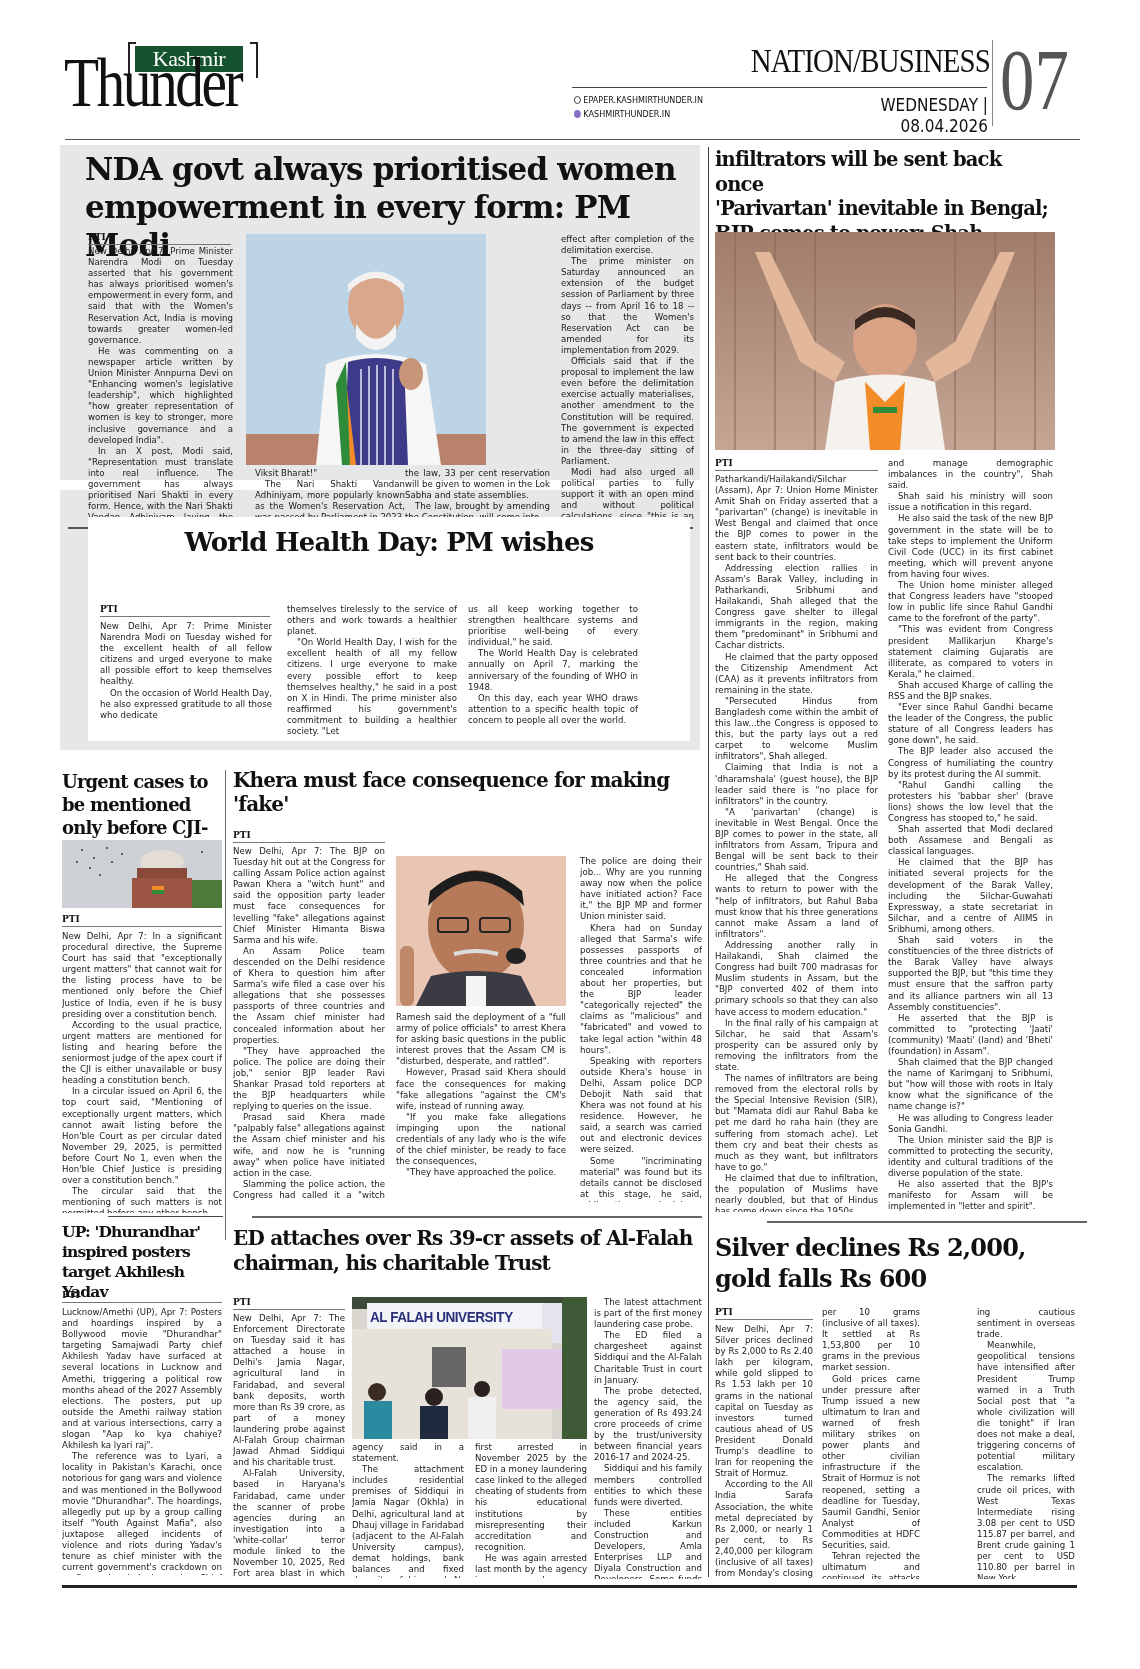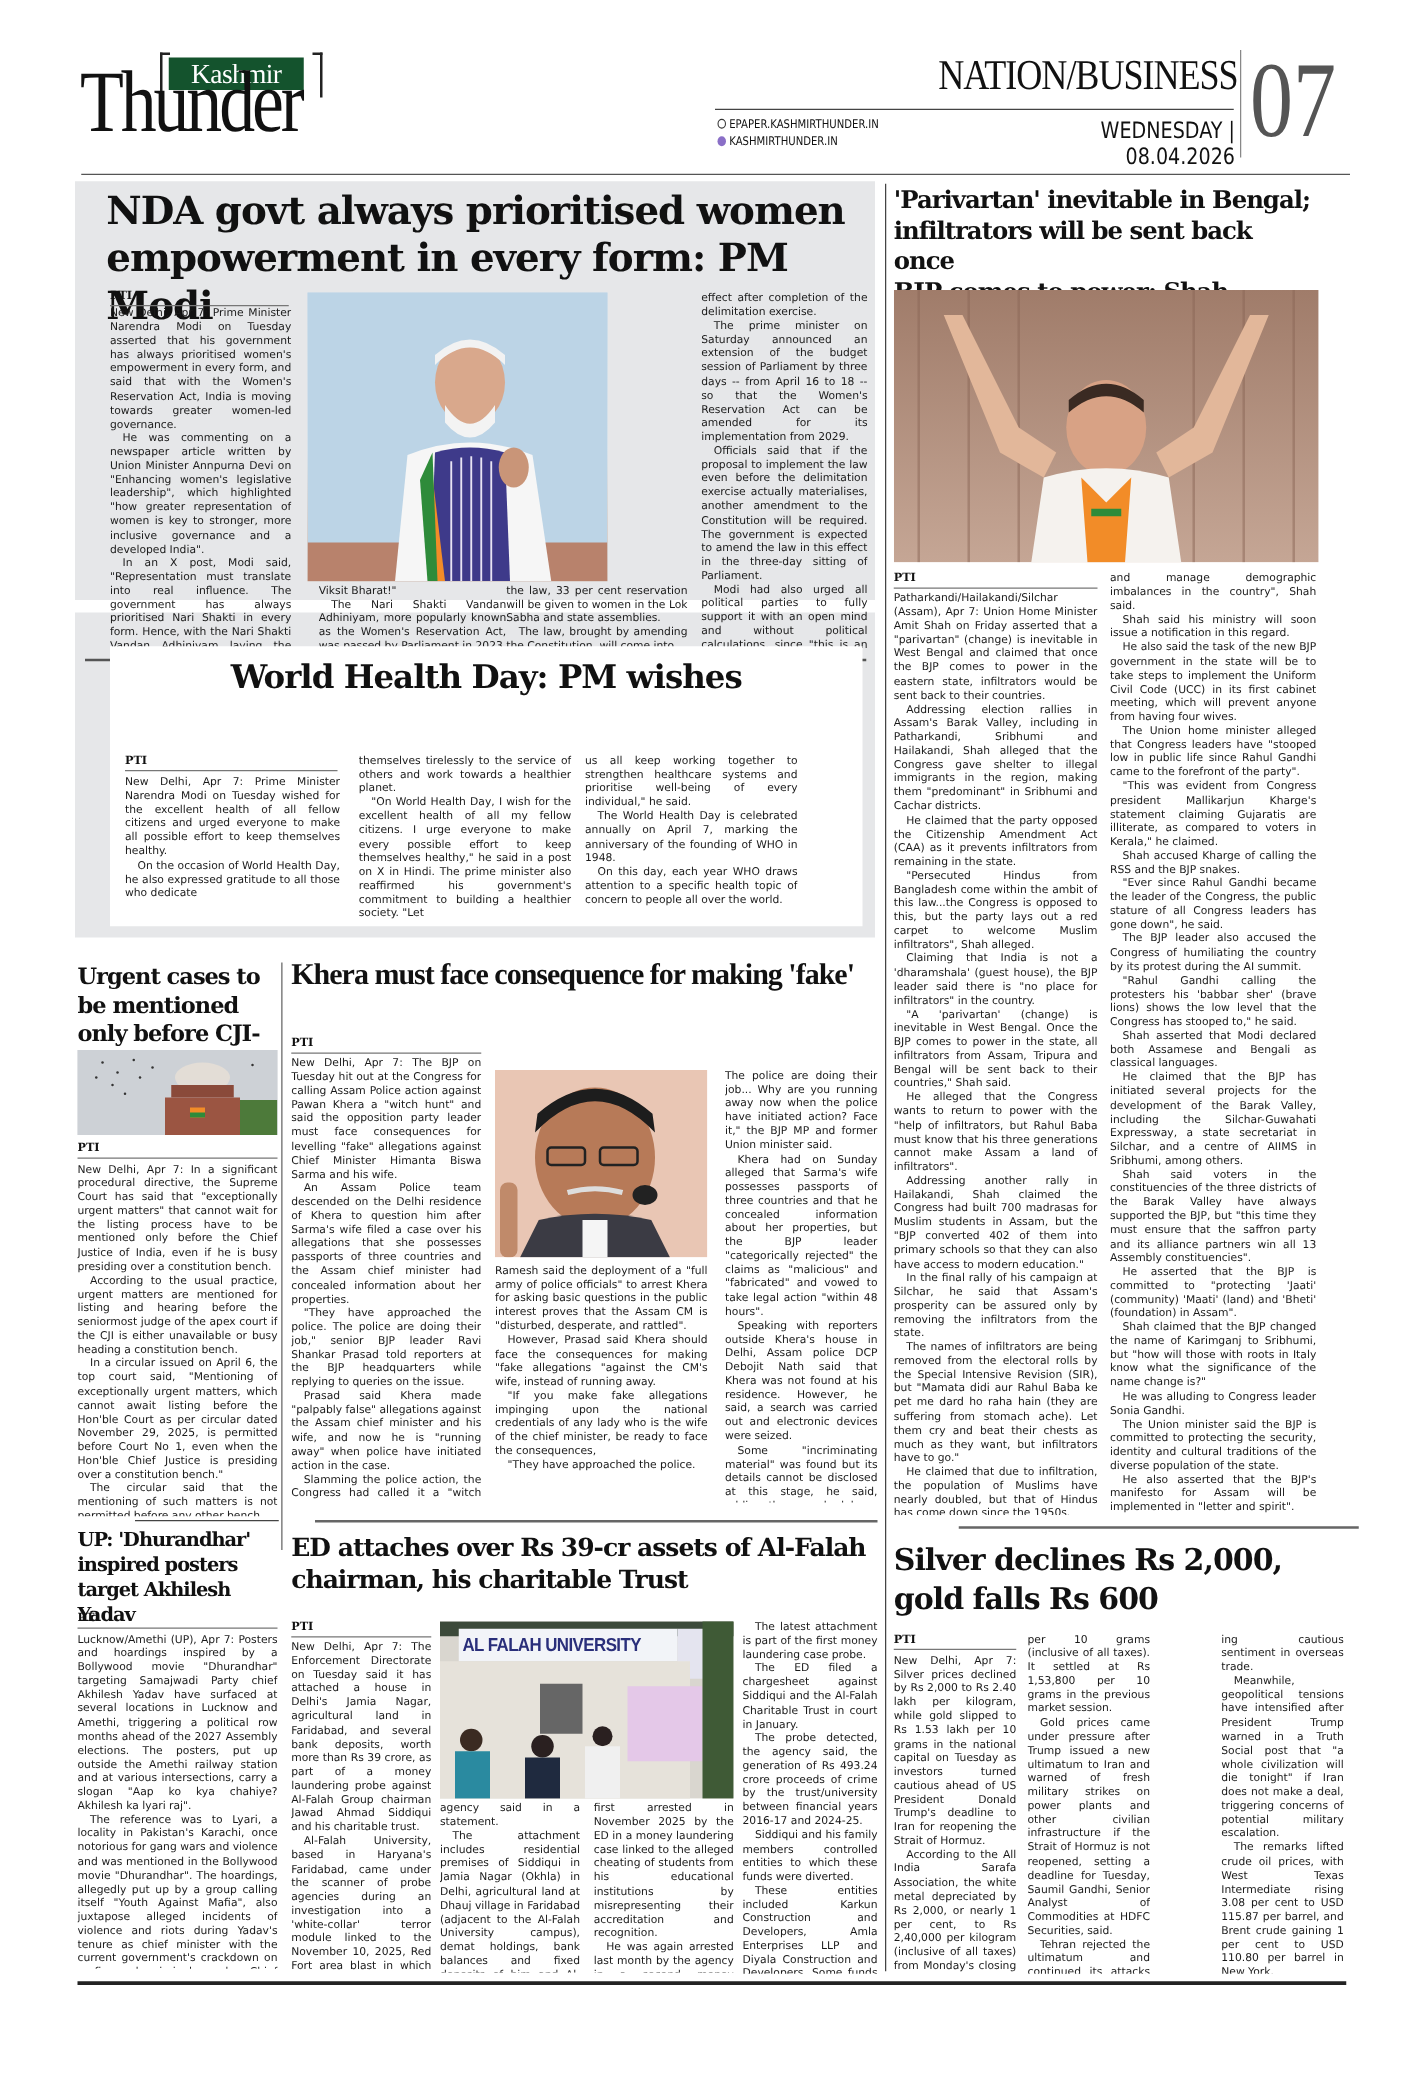--- a/index.html
+++ b/index.html
@@ -140,8 +140,8 @@
 <div class="vrule" style="left:708px; top:147px; height:1430px; background:#444;"></div>
 <div>
   <div class="headline abs" style="left:715px; top:148px; width:340px; font-size:19.5px; line-height:24.5px;">
+    <div>infiltrators will be sent back once</div>
     <div>'Parivartan' inevitable in Bengal;</div>
-    <div>infiltrators will be sent back once</div>
     <div>BJP comes to power: Shah</div>
   </div>
   <div class="photo" style="left:715px; top:232px; width:340px; height:218px;">

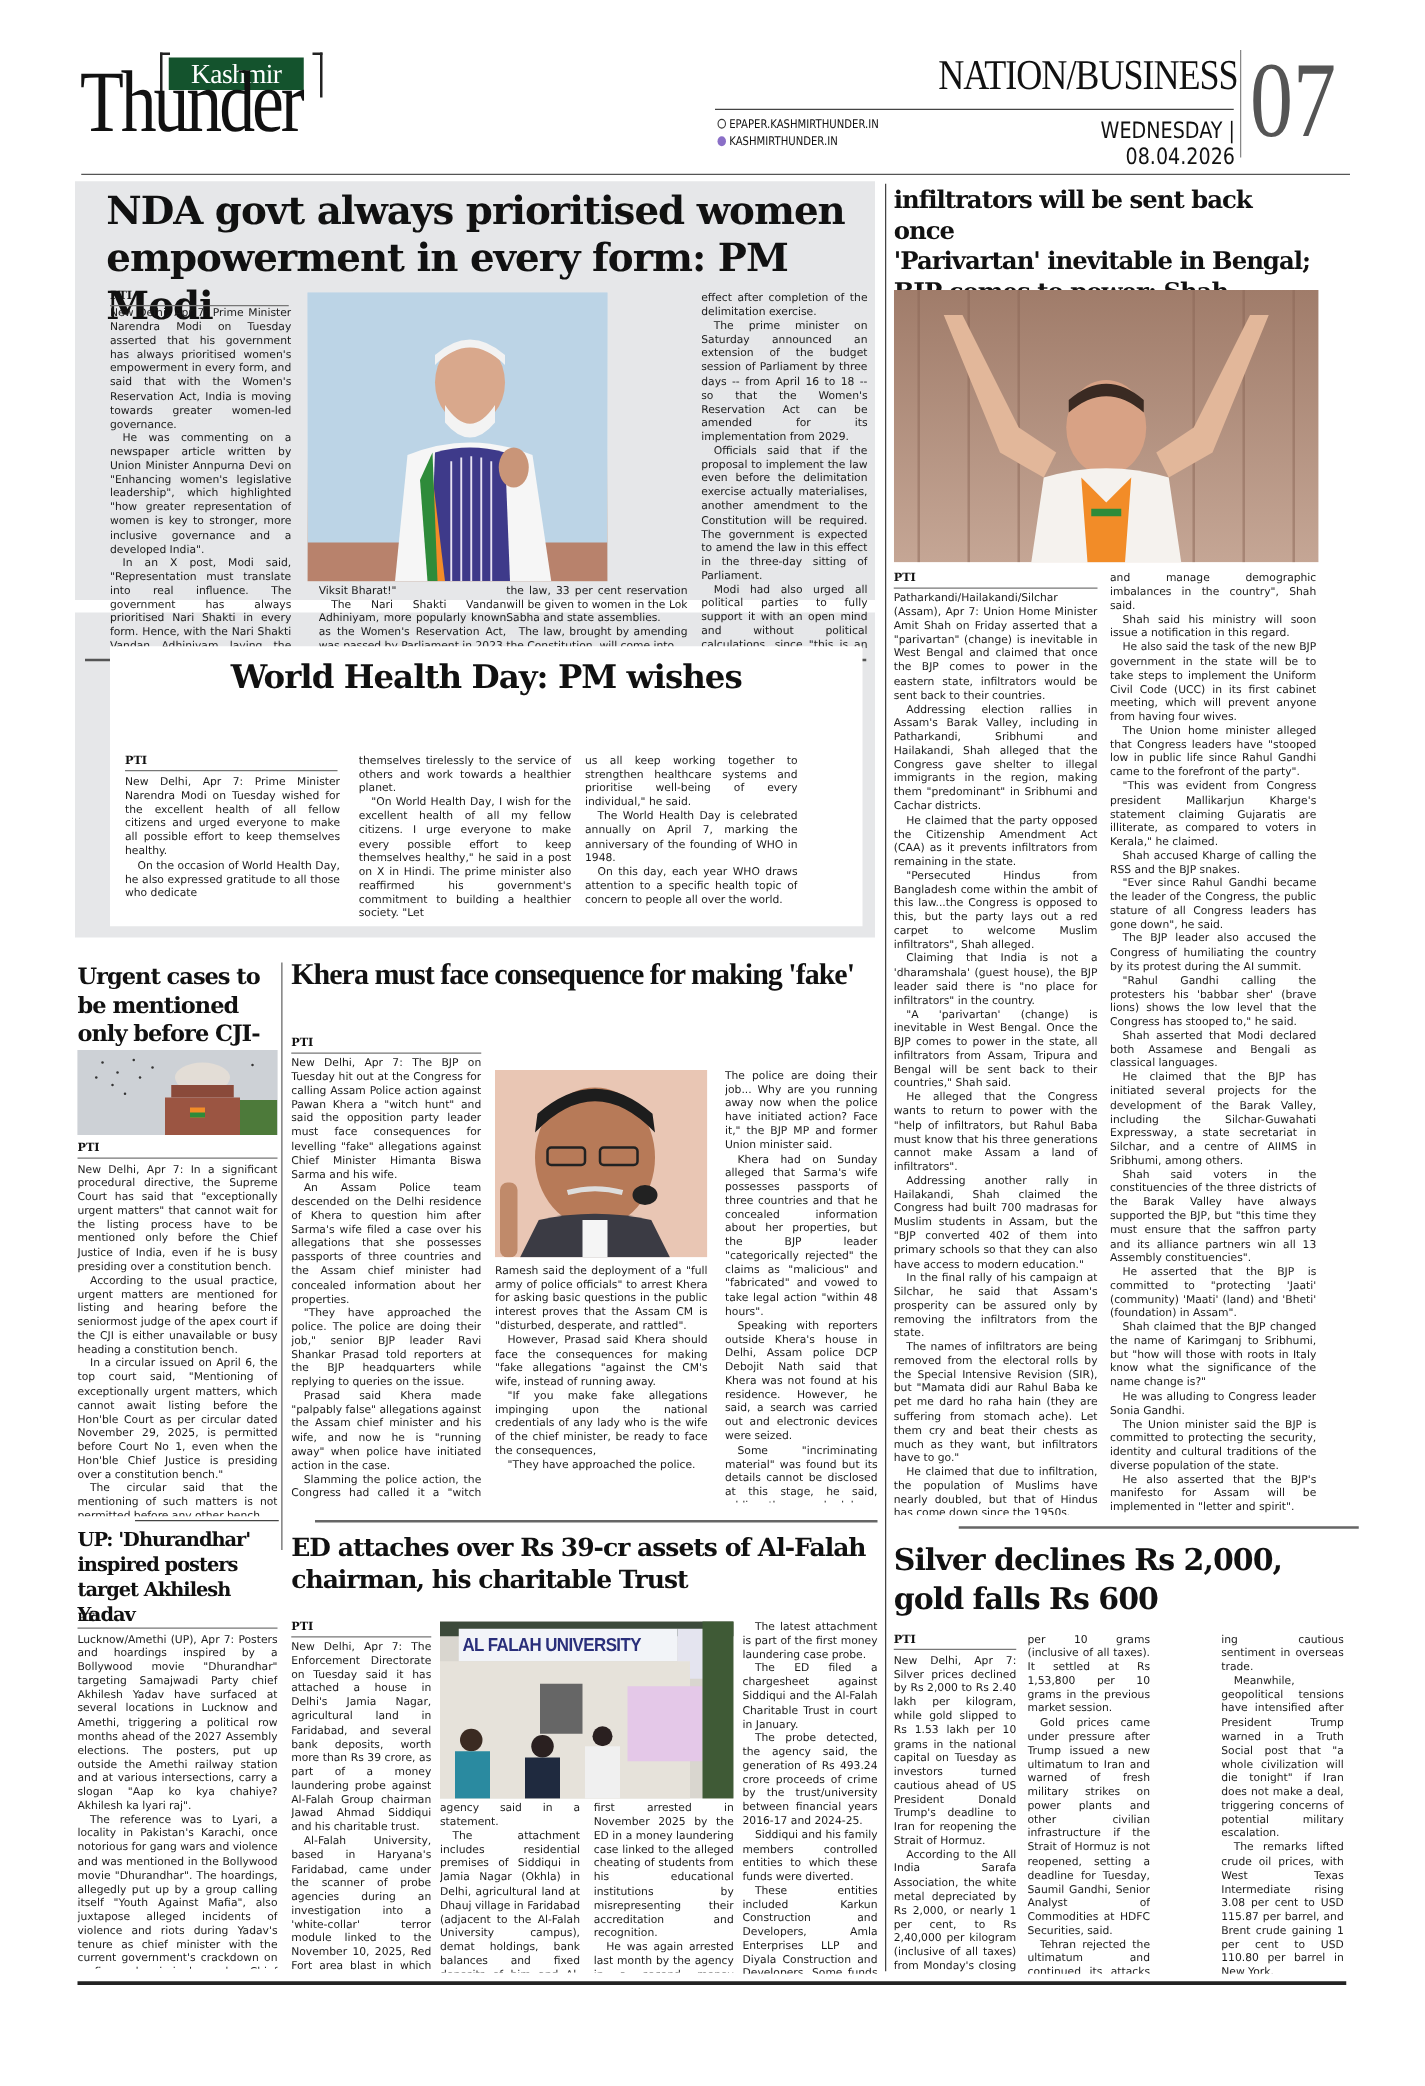--- a/index.html
+++ b/index.html
@@ -252,7 +252,7 @@
 </div>
 
 <div>
-  <div class="headline abs" style="left:233px; top:768px; width:470px; font-size:24px; line-height:24px;font-family:Liberation Serif, serif;">
+  <div class="headline abs" style="left:233px; top:768px; width:470px; font-size:20px; line-height:24px;">
     <div>Khera must face consequence for making 'fake'</div>
   </div>
   <div class="byline abs" style="left:233px; top:830px; width:152px;">PTI</div>

